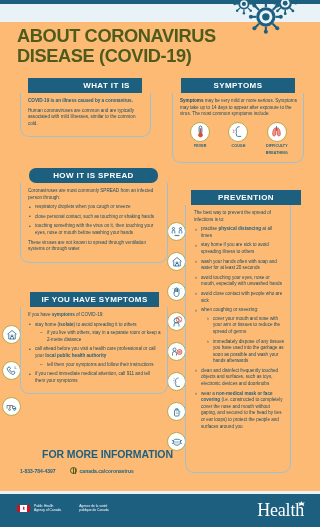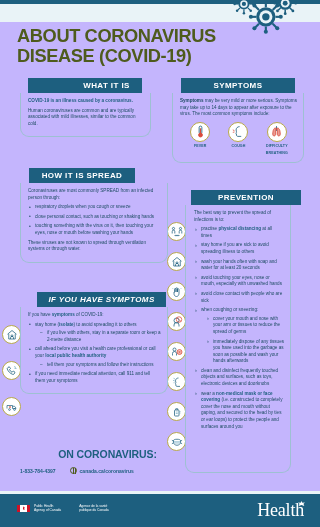--- a/index.html
+++ b/index.html
@@ -11,7 +11,7 @@
     overflow:hidden;
     color:#1b4a63;
   }
-  .page { position:relative; width:320px; height:527px; background:#c4b5fd; overflow:hidden; }
+  .page { position:relative; width:320px; height:527px; background:#fdba74; overflow:hidden; }
 
   
   .topband { position:absolute; left:0; top:0; width:320px; height:22px; background:#1d5f7f; }

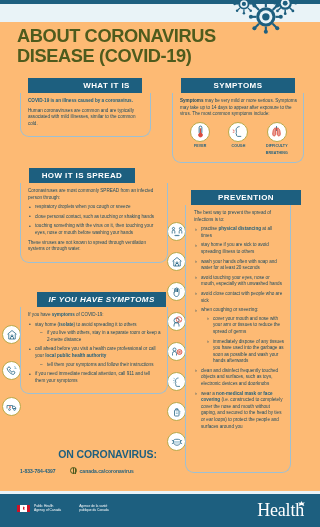--- a/index.html
+++ b/index.html
@@ -69,7 +69,7 @@
 
   
   #how-spread { left:20px; top:168px; width:148px; }
-  #how-spread .hdr { width:106px; margin-left:9px; }
+  #how-spread .hdr { width:129px; margin-left:9px;border-radius:7px; }
 
   
   #prevention { left:185px; top:190px; width:106px; }

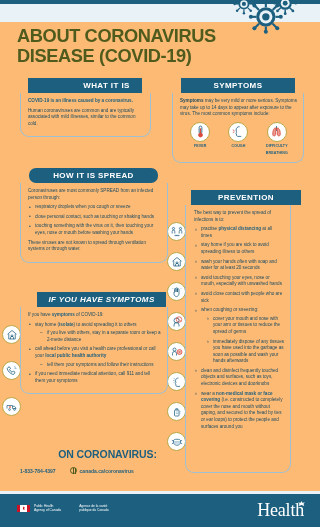--- a/index.html
+++ b/index.html
@@ -80,7 +80,7 @@
 
   
   #if-symptoms { left:20px; top:292px; width:148px; }
-  #if-symptoms .hdr { width:129px; margin-left:17px;font-style:italic; }
+  #if-symptoms .hdr { width:129px; margin-left:10px; }
   .sym-icons { position:absolute; left:2px; top:325px; width:20px; }
   .sym-icons .pic { width:19px; height:19px; border-radius:50%; border:1.1px solid #b9a94a; background:#fff; display:flex; align-items:center; justify-content:center; margin-bottom:17px; }
 

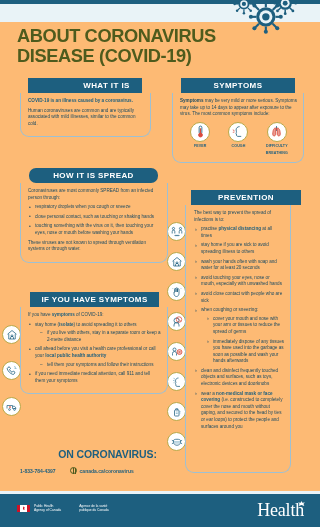--- a/index.html
+++ b/index.html
@@ -400,6 +400,7 @@
   </div>
 
   <div id="more-info">
+    <div class="mi-title">FOR MORE INFORMATION</div>
     <div class="mi-title">ON CORONAVIRUS:</div>
     <div class="contact">
       <span class="ph">1-833-784-4397</span>

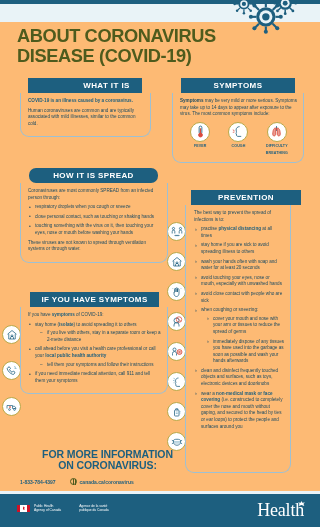--- a/index.html
+++ b/index.html
@@ -401,7 +401,6 @@
 
   <div id="more-info">
     <div class="mi-title">FOR MORE INFORMATION</div>
-    <div class="mi-title">ON CORONAVIRUS:</div>
     <div class="contact">
       <span class="ph">1-833-784-4397</span>
       <span class="wglobe"></span>

